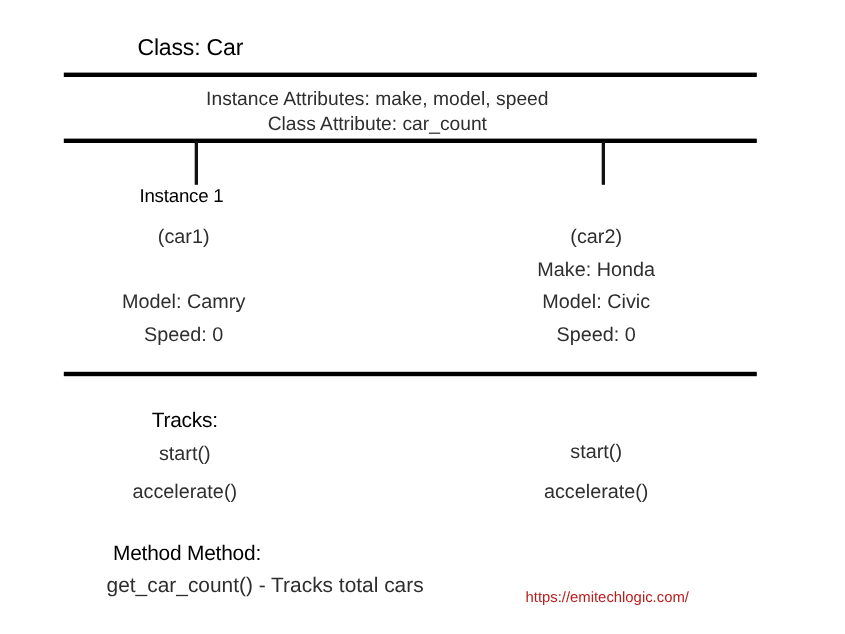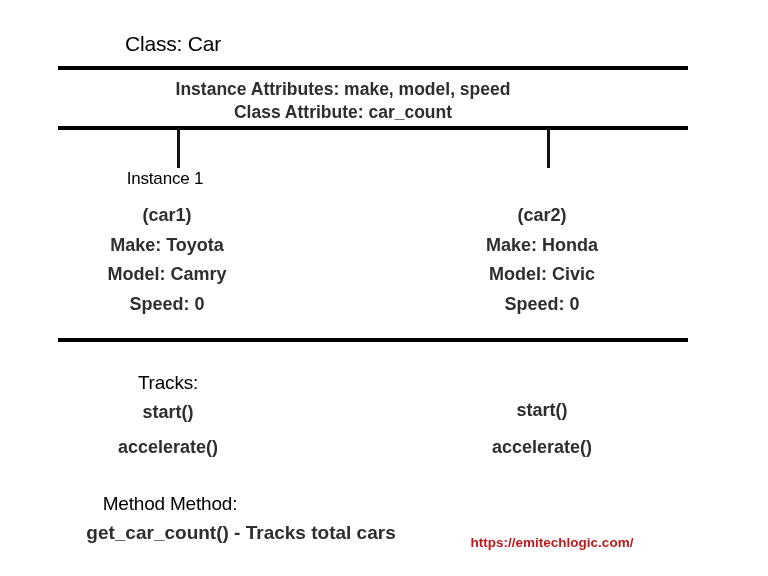--- a/index.html
+++ b/index.html
@@ -43,7 +43,6 @@
     position: absolute;
     color: #2e2e2e;
     white-space: nowrap;
-    font-weight: bold;
   }
   .center { transform: translateX(-50%); }
   .bold {

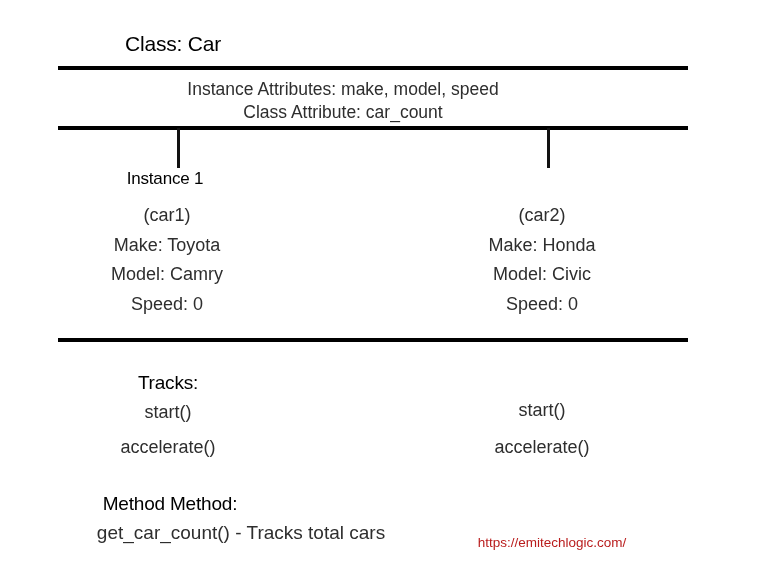--- a/index.html
+++ b/index.html
@@ -153,7 +153,6 @@
 
   <div class="t center bold inst-heading" id="inst1-heading">Instance 1</div>
   <div class="t center inst-line col1 row-alias">(car1)</div>
-  <div class="t center inst-line col1 row-make">Make: Toyota</div>
   <div class="t center inst-line col1 row-model">Model: Camry</div>
   <div class="t center inst-line col1 row-speed">Speed: 0</div>
 

